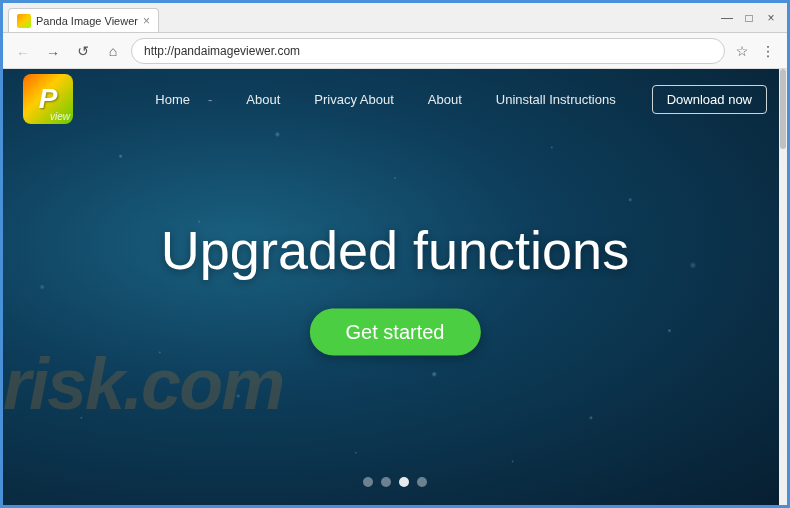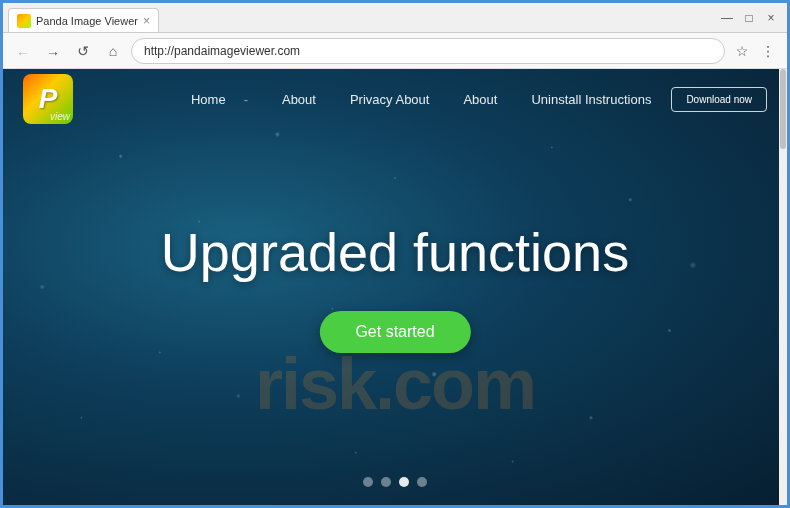--- a/index.html
+++ b/index.html
@@ -256,9 +256,10 @@
       border-radius: 4px;
       padding: 6px 14px;
       color: #fff;
-      font-size: 10px;
+      font-size: 13px;
       background: transparent;
       cursor: pointer;
+      margin-left: 16px;
     }
 
     

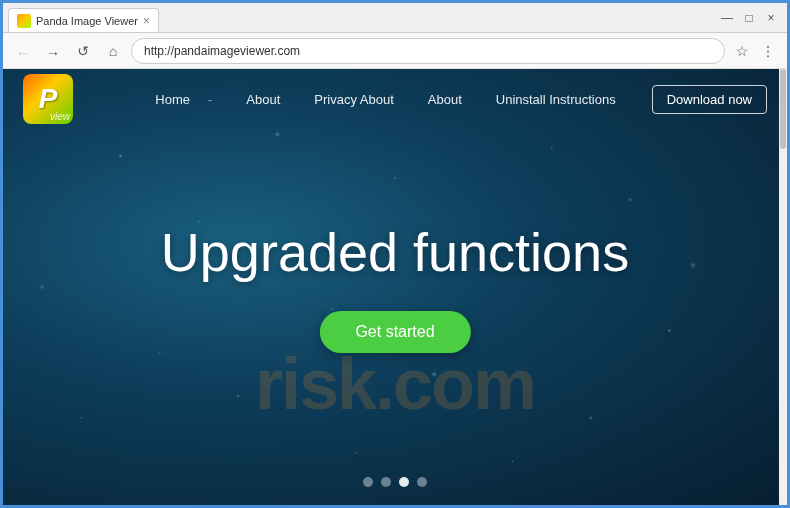--- a/index.html
+++ b/index.html
@@ -285,7 +285,7 @@
       border: none;
       border-radius: 25px;
       padding: 12px 36px;
-      font-size: 16px;
+      font-size: 20px;
       cursor: pointer;
       box-shadow: 0 3px 12px rgba(0,0,0,0.3);
     }

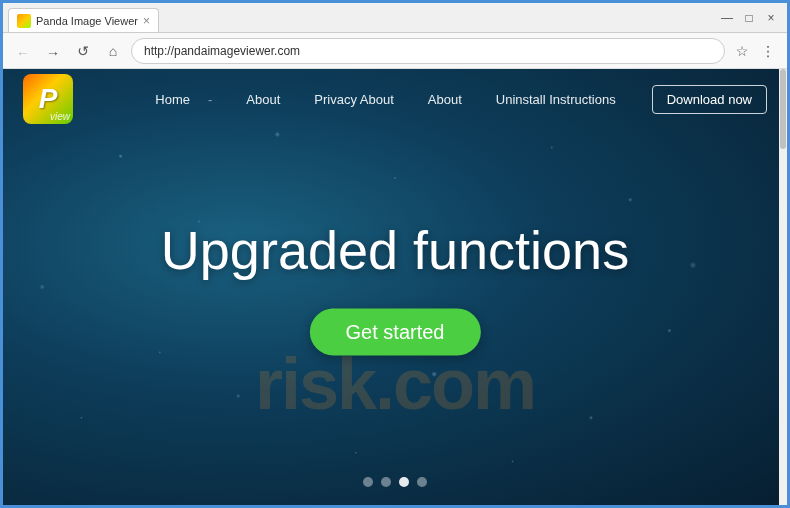--- a/index.html
+++ b/index.html
@@ -186,12 +186,13 @@
       bottom: 80px;
       left: 0;
       right: 0;
-      text-align: center;
+      text-align: left;
       font-size: 72px;
       font-weight: bold;
       color: rgba(180, 120, 50, 0.25);
       pointer-events: none;
       letter-spacing: -2px;
+      font-style: italic;
     }
 
     

